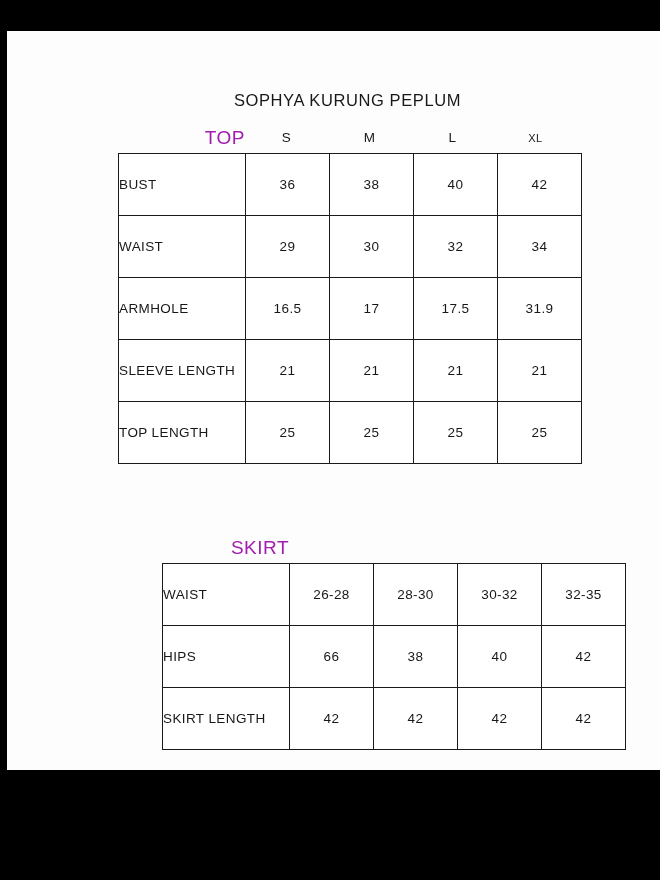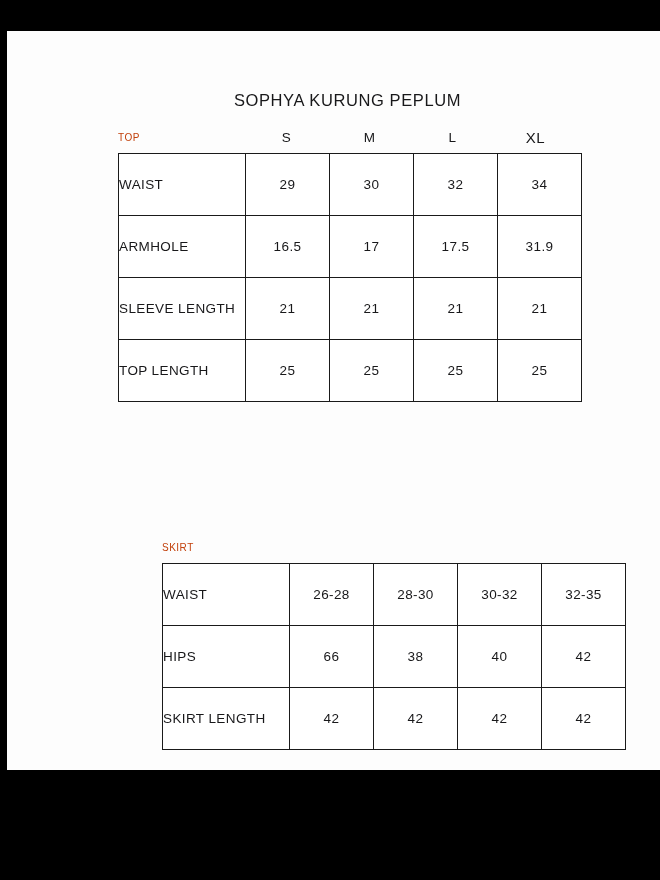--- a/index.html
+++ b/index.html
@@ -46,10 +46,10 @@
   .section-caption {
     height: 30px;
     width: 127px;
-    text-align: left;
-    font-size: 10px;
+    text-align: right;
+    font-size: 19px;
     letter-spacing: 0.5px;
-    color: #c2410c;
+    color: #a21caf;
     line-height: 30px;
   }
 

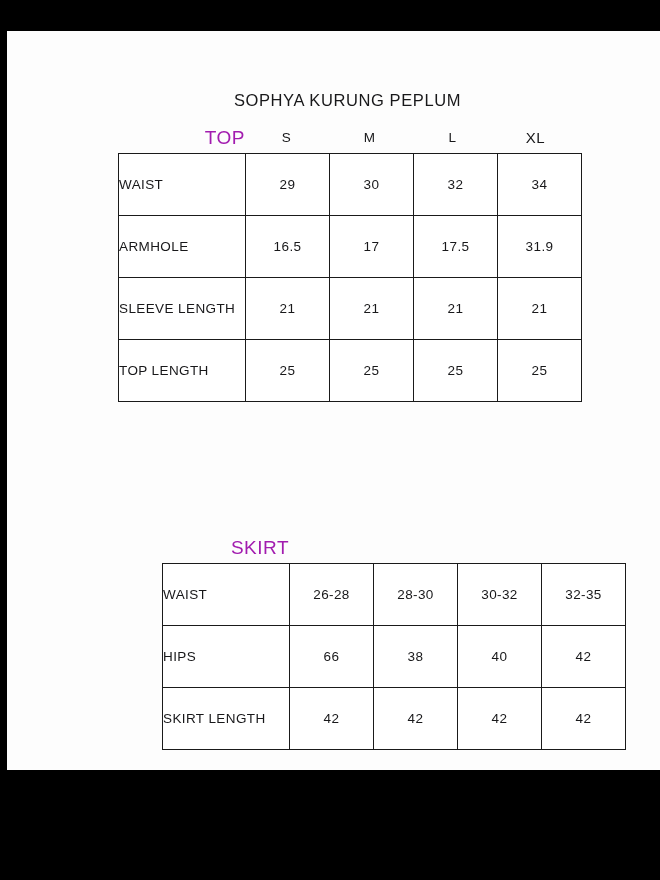--- a/index.html
+++ b/index.html
@@ -92,7 +92,7 @@
       <div style="width:83px;text-align:center;font-size:13.5px;color:#18181a;line-height:30px;letter-spacing:0.5px;">S</div>
       <div style="width:83px;text-align:center;font-size:13.5px;color:#18181a;line-height:30px;letter-spacing:0.5px;">M</div>
       <div style="width:83px;text-align:center;font-size:13.5px;color:#18181a;line-height:30px;letter-spacing:0.5px;">L</div>
-      <div style="width:83px;text-align:center;font-size:15px;color:#18181a;line-height:30px;letter-spacing:0.5px;">XL</div>
+      <div style="width:83px;text-align:center;font-size:11px;color:#18181a;line-height:30px;letter-spacing:0.5px;">XL</div>
     </div>
 
     <table class="size-table">

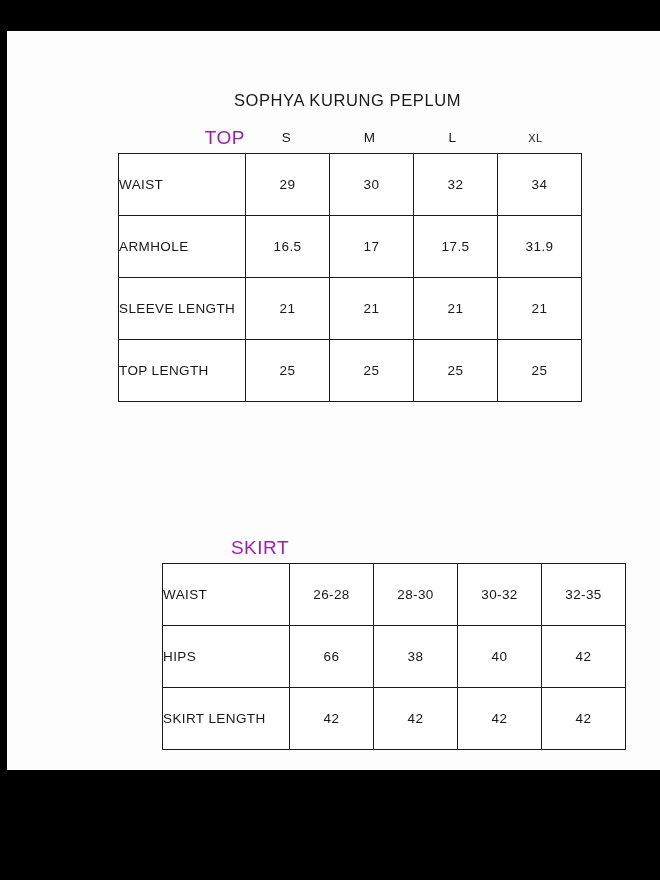--- a/index.html
+++ b/index.html
@@ -98,6 +98,13 @@
     <table class="size-table">
       <tbody>
         <tr>
+          <td class="row-label">BUST</td>
+          <td class="measure">36</td>
+          <td class="measure">38</td>
+          <td class="measure">40</td>
+          <td class="measure">42</td>
+        </tr>
+        <tr>
           <td class="row-label">WAIST</td>
           <td class="measure">29</td>
           <td class="measure">30</td>

